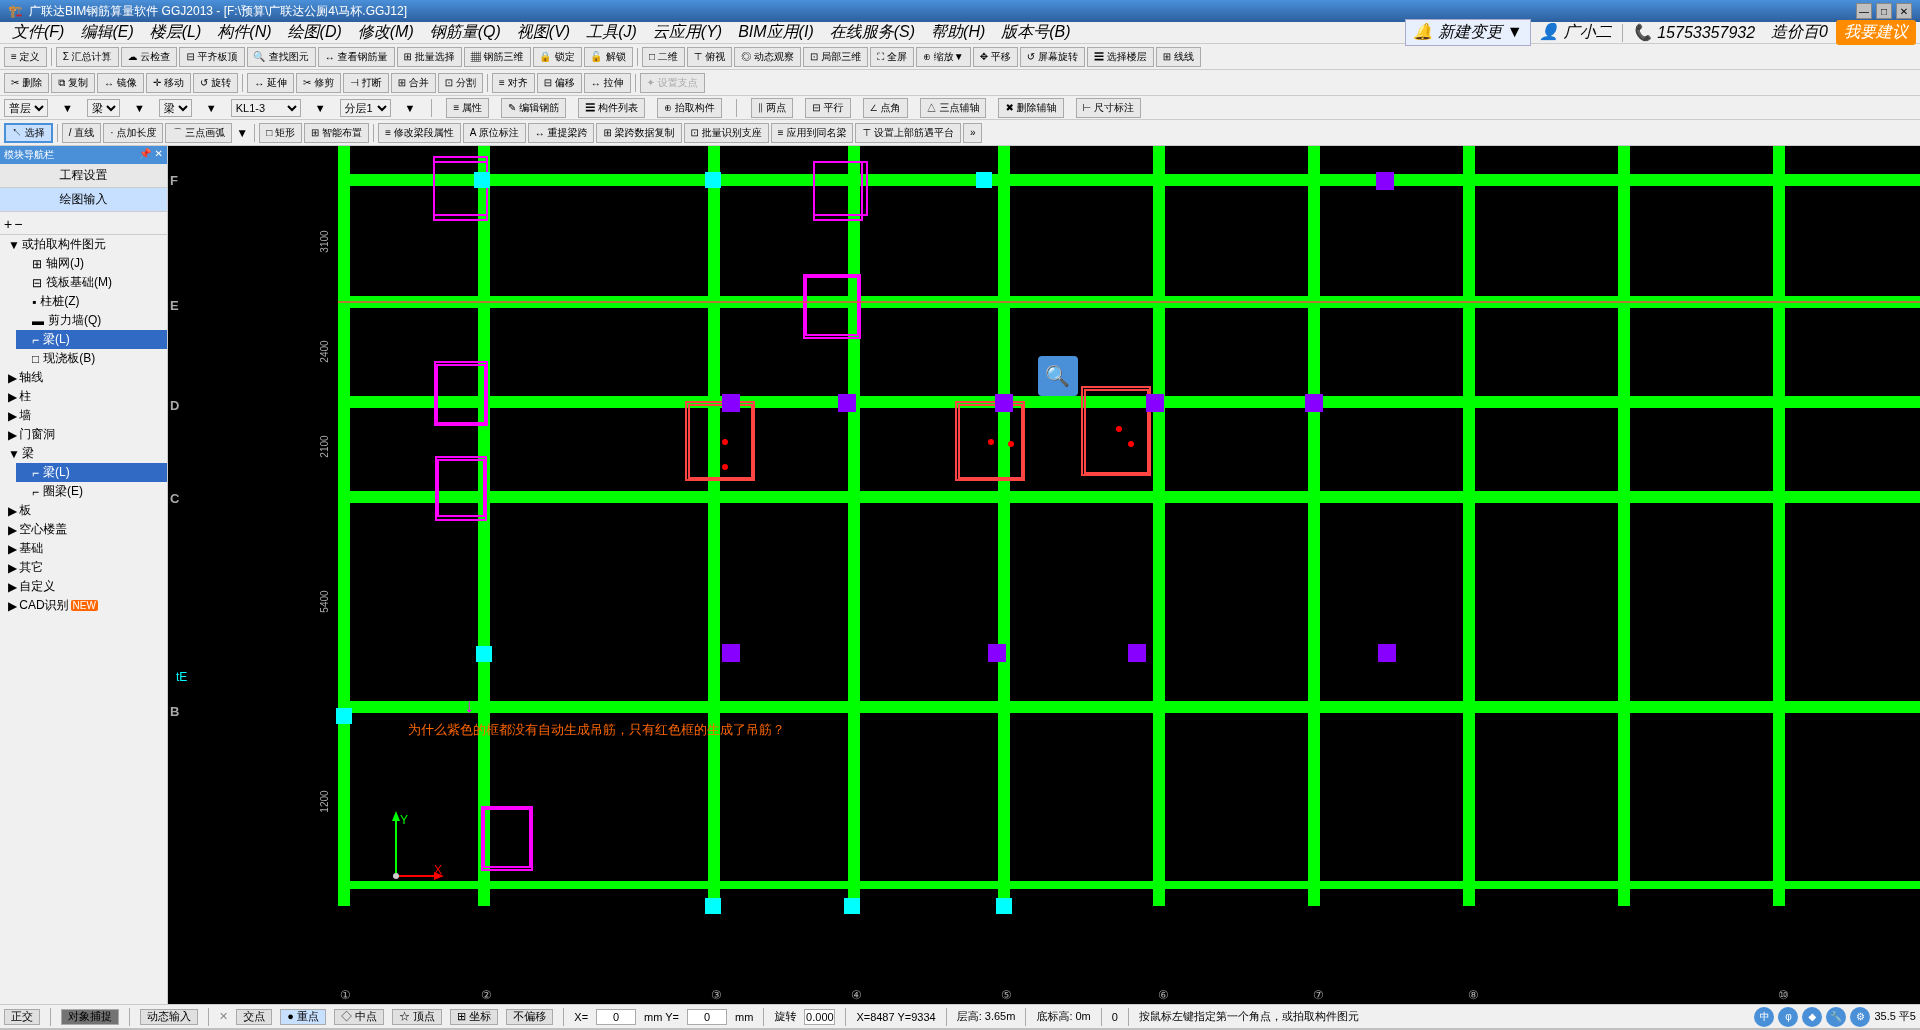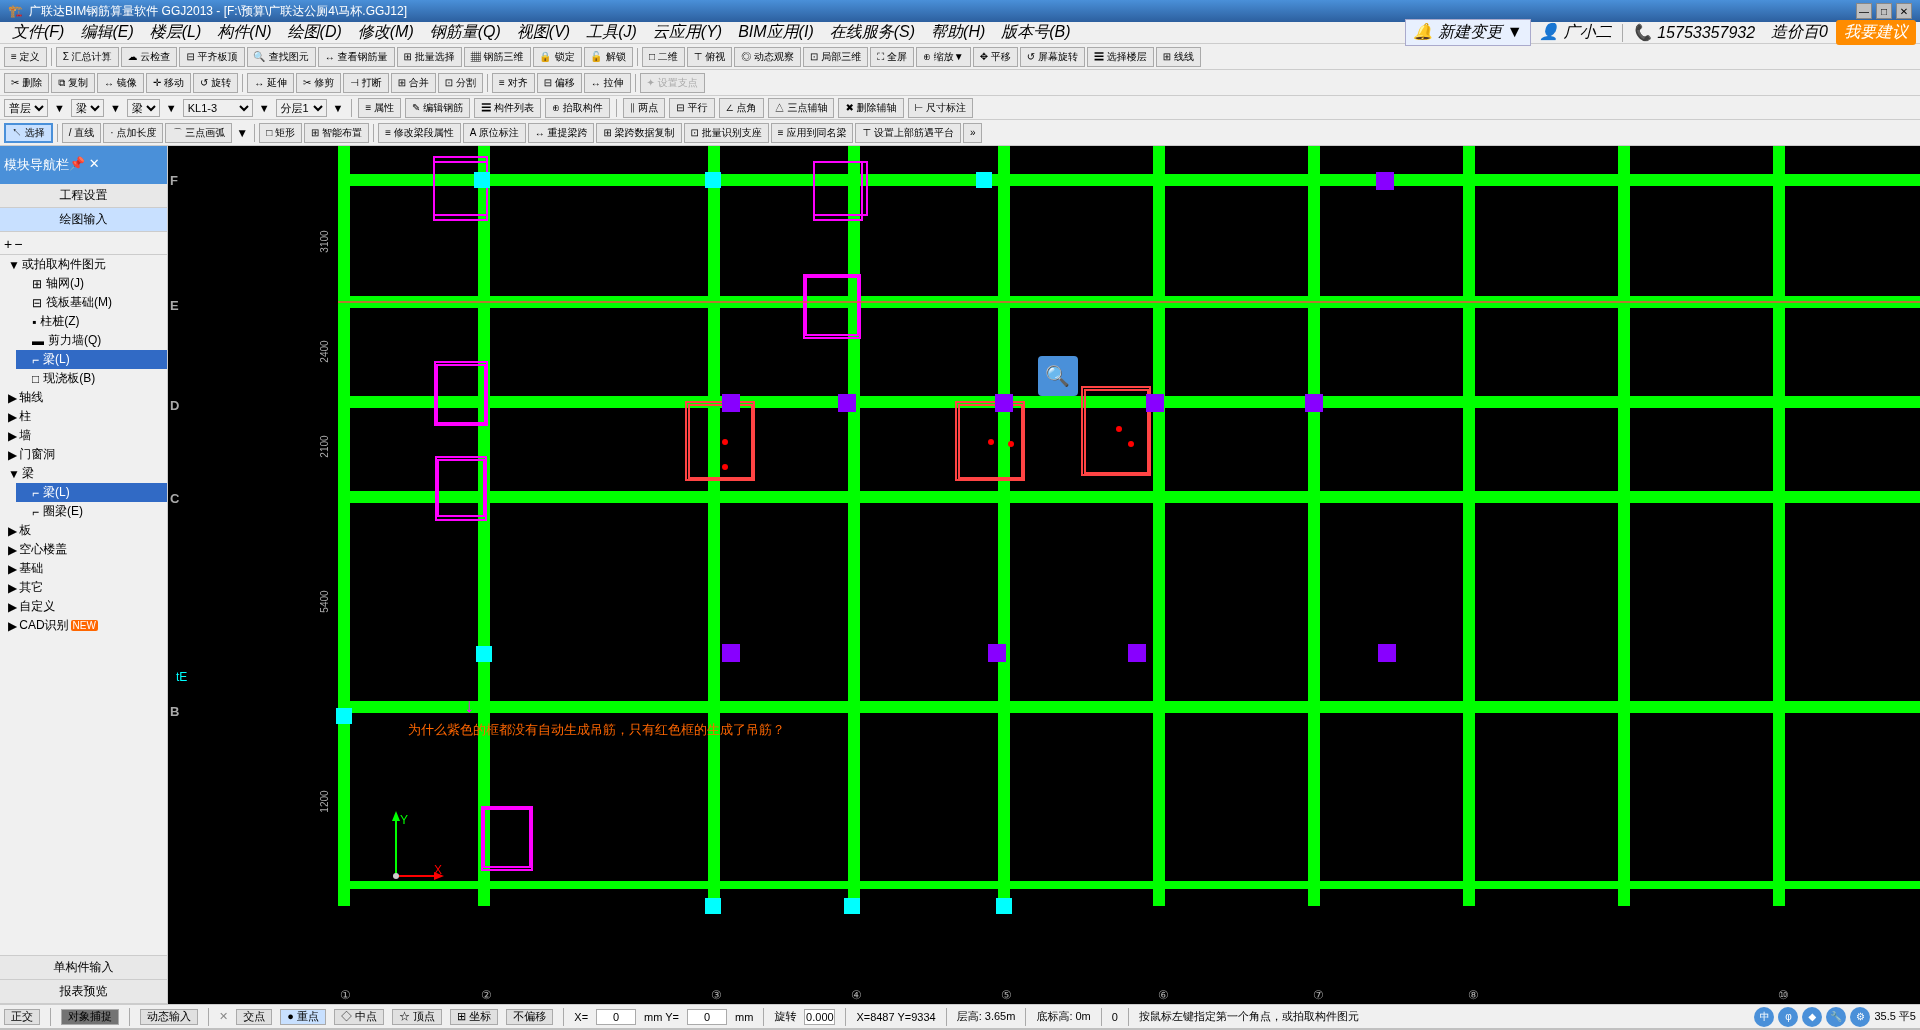--- a/index.html
+++ b/index.html
@@ -75,7 +75,7 @@
     .red-dot { position: absolute; width: 6px; height: 6px; background: red; border-radius: 50%; }
 
     
-    #coord-bar { height: 24px; background: #f0f0f0; border-bottom: 1px solid #ccc; display: flex; align-items: center; font-size: 11px; padding: 0 4px; gap: 4px; }
+    #coord-bar { height: 24px; background: #f0f0f0; border-bottom: 1px solid #ccc; display: flex; align-items: center; font-size: 11px; padding: 0 4px; gap: 12px; }
 
     .floor-select { height: 18px; font-size: 11px; border: 1px solid #aaa; }
   </style>

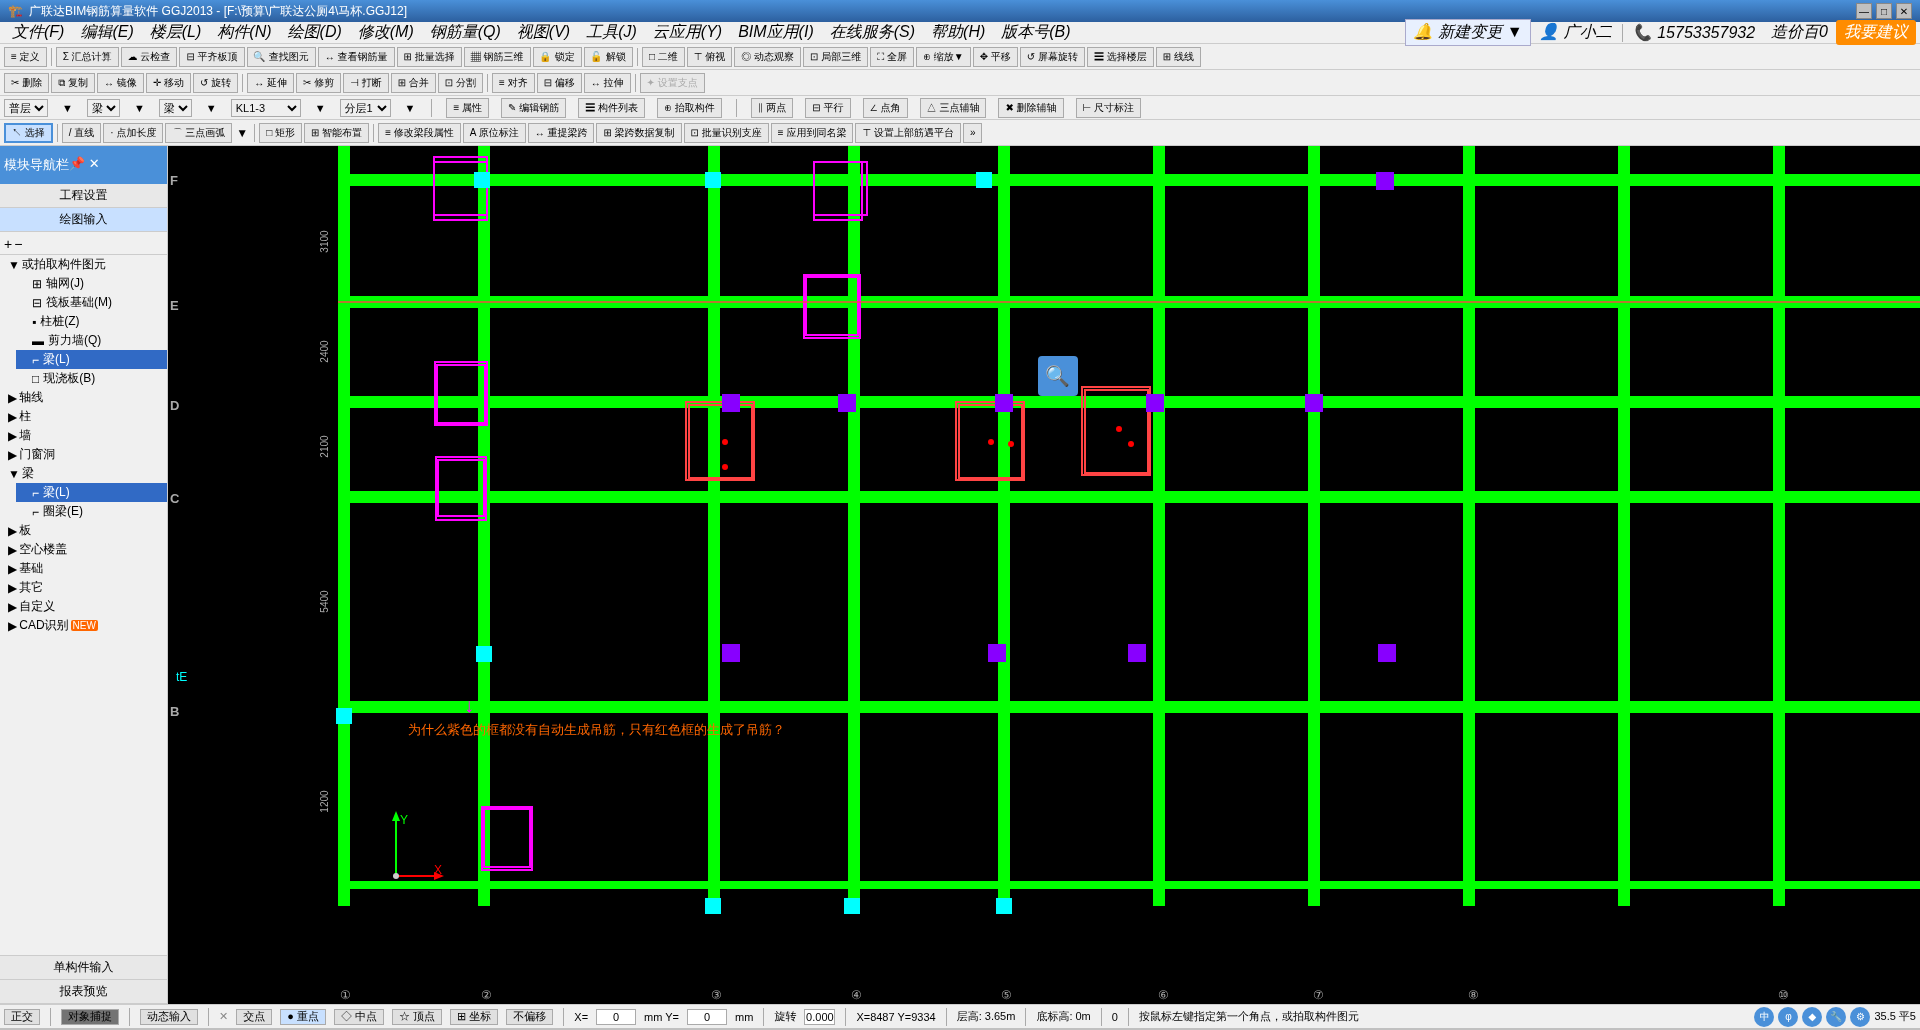--- a/index.html
+++ b/index.html
@@ -25,7 +25,7 @@
 
     
     #sidebar { width: 168px; background: #f0f0f0; border-right: 1px solid #ccc; display: flex; flex-direction: column; }
-    #sidebar-header { background: #4a90d9; color: white; padding: 10px 4px; font-size: 13px; display: flex; }
+    #sidebar-header { background: #4a90d9; color: white; padding: 2px 4px; font-size: 10px; display: flex; justify-content: space-between; }
     .sidebar-item { padding: 1px 16px; cursor: pointer; font-size: 12px; display: flex; align-items: center; gap: 4px; }
     .sidebar-item.selected { background: #316ac5; color: white; }
     .sidebar-group-title { padding: 1px 8px; cursor: pointer; display: flex; align-items: center; gap: 2px; font-size: 12px; }

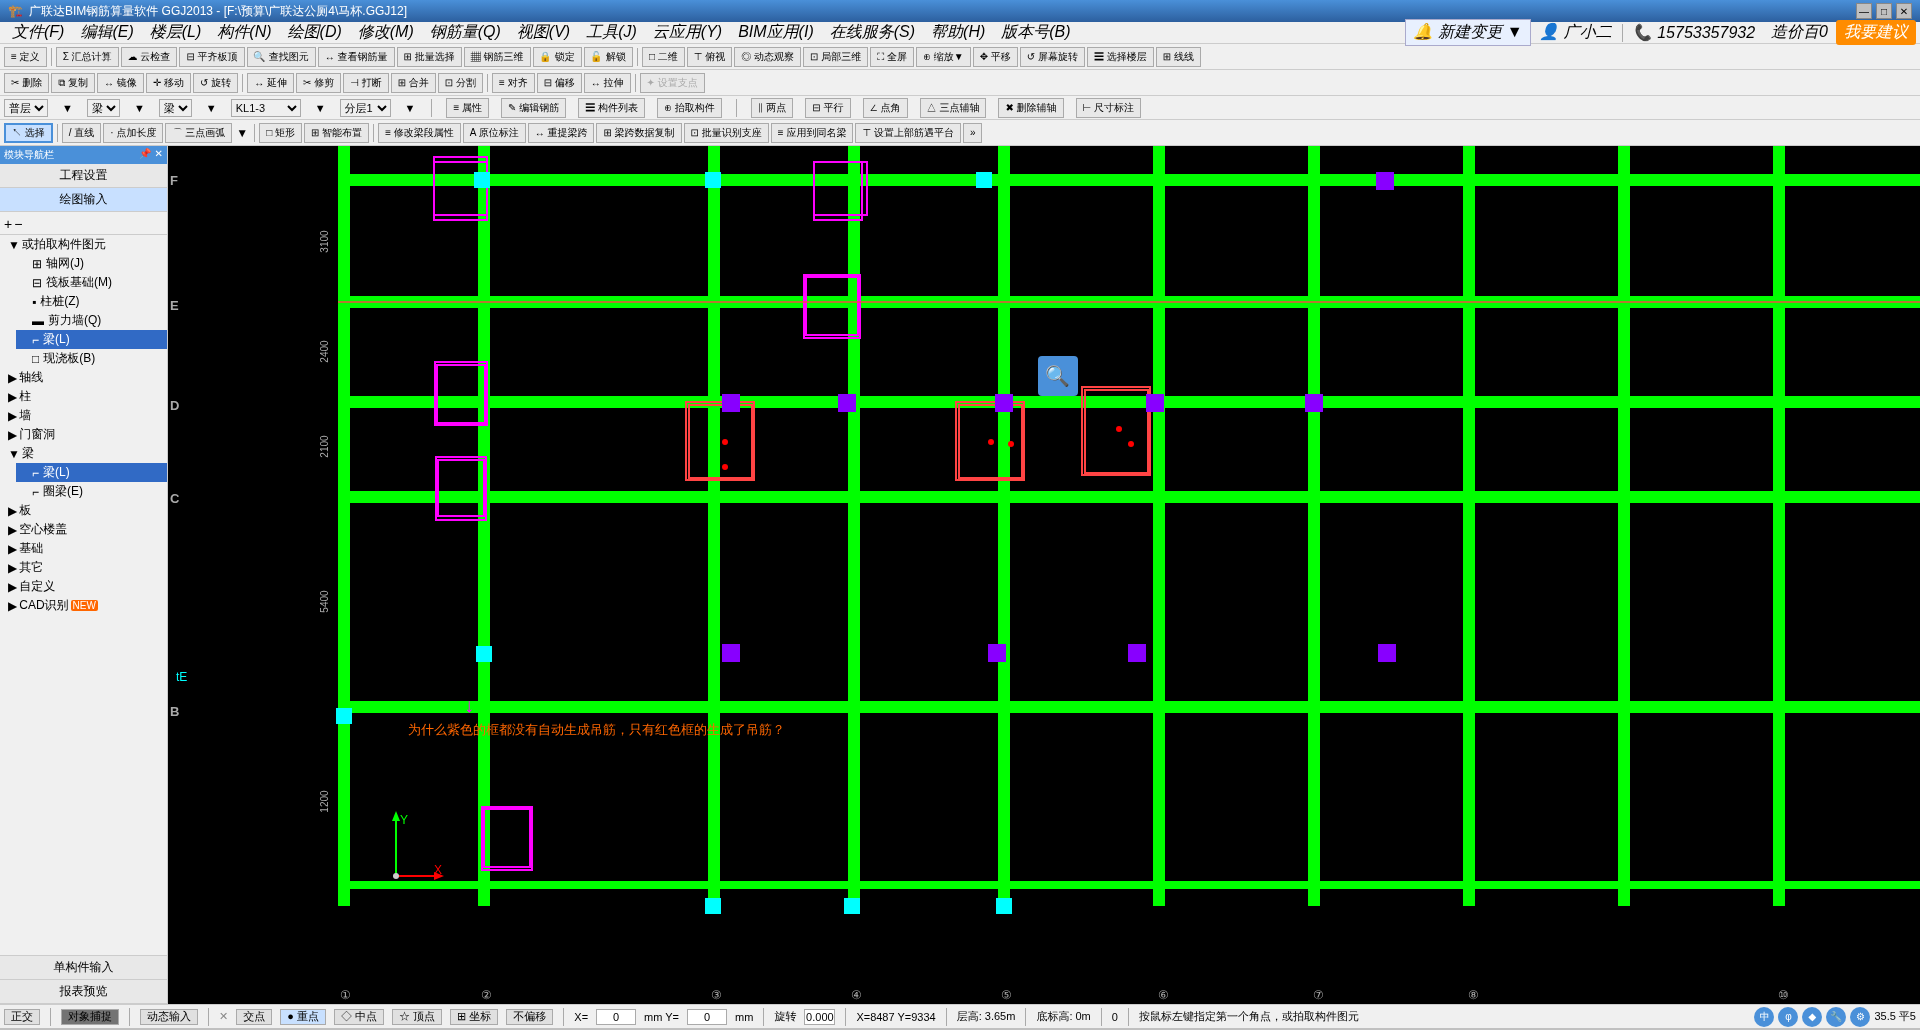--- a/index.html
+++ b/index.html
@@ -305,10 +305,6 @@
       </div>
     </div>
 
-    <div class="sidebar-bottom">
-      <div class="sidebar-bottom-btn">单构件输入</div>
-      <div class="sidebar-bottom-btn">报表预览</div>
-    </div>
   </div>
 
   <div id="drawing">

